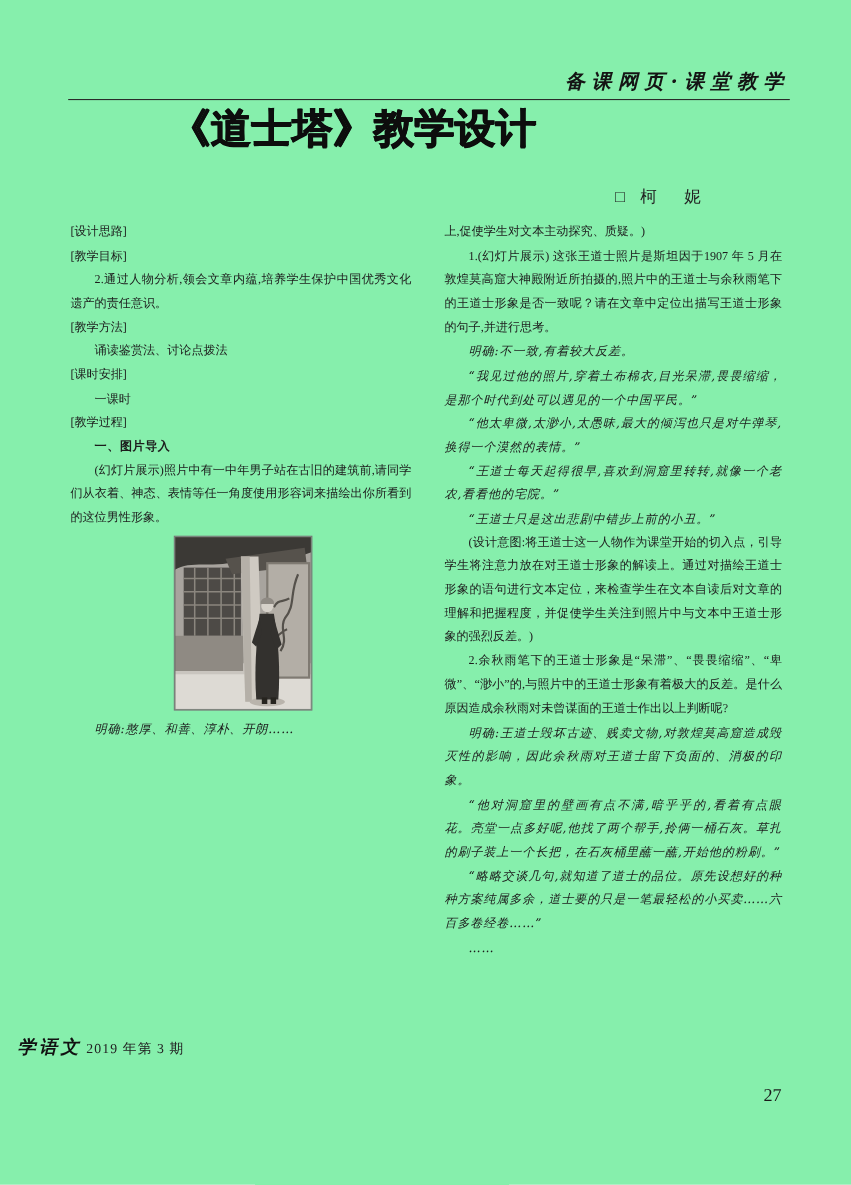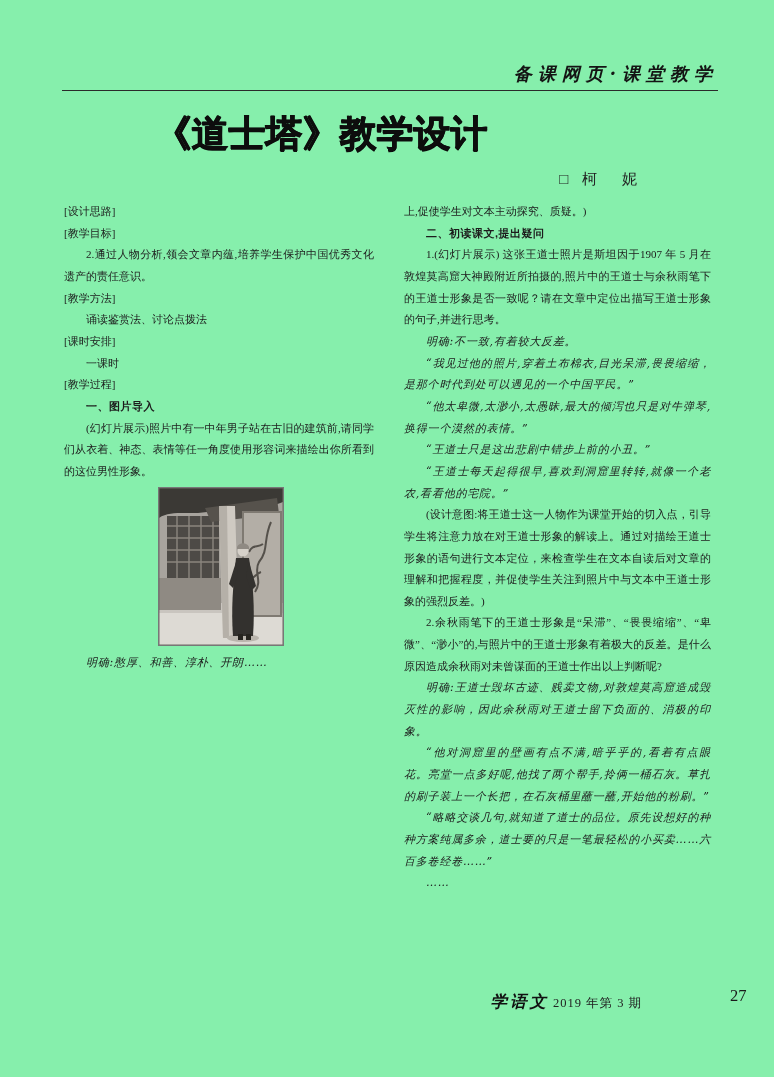--- a/index.html
+++ b/index.html
@@ -25,7 +25,7 @@
     border-top:1.6px solid #2a2a2a;
   }
   
-  .title-wrap{position:absolute;left:0;top:109px;width:642px;text-align:center;}
+  .title-wrap{position:absolute;left:0;top:92px;width:642px;text-align:center;}
   .doc-title{
     font-family:"DejaVu Sans", sans-serif;
     font-weight:900;font-size:37px;letter-spacing:0px;

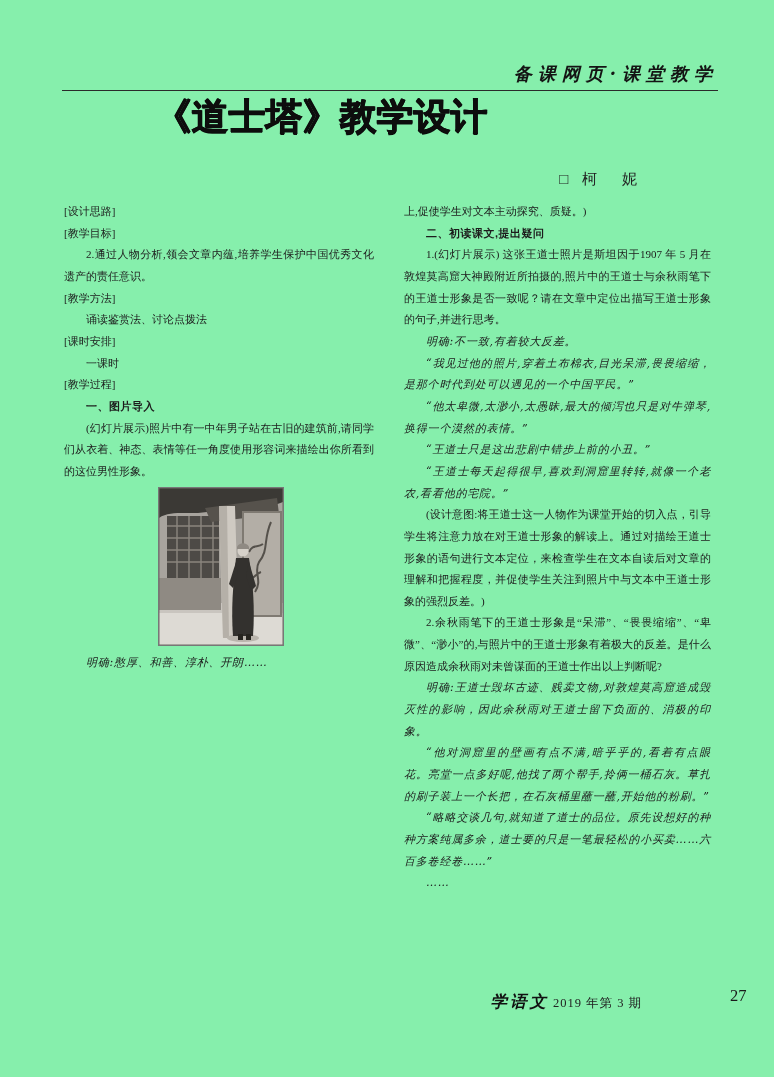--- a/index.html
+++ b/index.html
@@ -158,7 +158,6 @@
     </div>
   <div class="col col-right">
       <p class="plain">上,促使学生对文本主动探究、质疑。)</p>
-      <p class="heading">二、初读课文,提出疑问</p>
       <p class="indent">1.(幻灯片展示) 这张王道士照片是斯坦因于1907 年 5 月在敦煌莫高窟大神殿附近所拍摄的,照片中的王道士与余秋雨笔下的王道士形象是否一致呢？请在文章中定位出描写王道士形象的句子,并进行思考。</p>
       <p class="kai">明确:不一致,有着较大反差。</p>
       <p class="kai">“我见过他的照片,穿着土布棉衣,目光呆滞,畏畏缩缩，是那个时代到处可以遇见的一个中国平民。”</p>

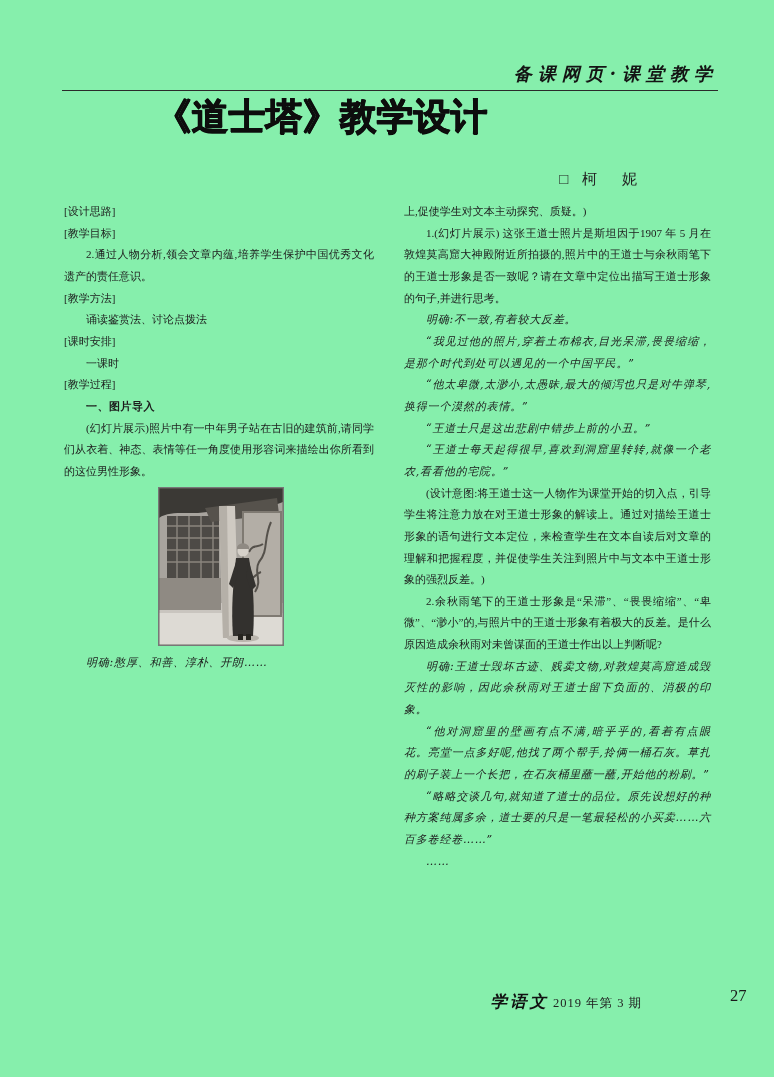--- a/index.html
+++ b/index.html
@@ -162,8 +162,8 @@
       <p class="kai">明确:不一致,有着较大反差。</p>
       <p class="kai">“我见过他的照片,穿着土布棉衣,目光呆滞,畏畏缩缩，是那个时代到处可以遇见的一个中国平民。”</p>
       <p class="kai">“他太卑微,太渺小,太愚昧,最大的倾泻也只是对牛弹琴,换得一个漠然的表情。”</p>
+      <p class="kai">“王道士每天起得很早,喜欢到洞窟里转转,就像一个老农,看看他的宅院。”</p>
       <p class="kai">“王道士只是这出悲剧中错步上前的小丑。”</p>
-      <p class="kai">“王道士每天起得很早,喜欢到洞窟里转转,就像一个老农,看看他的宅院。”</p>
       <p class="indent">(设计意图:将王道士这一人物作为课堂开始的切入点，引导学生将注意力放在对王道士形象的解读上。通过对描绘王道士形象的语句进行文本定位，来检查学生在文本自读后对文章的理解和把握程度，并促使学生关注到照片中与文本中王道士形象的强烈反差。)</p>
       <p class="indent">2.余秋雨笔下的王道士形象是“呆滞”、“畏畏缩缩”、“卑微”、“渺小”的,与照片中的王道士形象有着极大的反差。是什么原因造成余秋雨对未曾谋面的王道士作出以上判断呢?</p>
       <p class="kai">明确:王道士毁坏古迹、贱卖文物,对敦煌莫高窟造成毁灭性的影响，因此余秋雨对王道士留下负面的、消极的印象。</p>

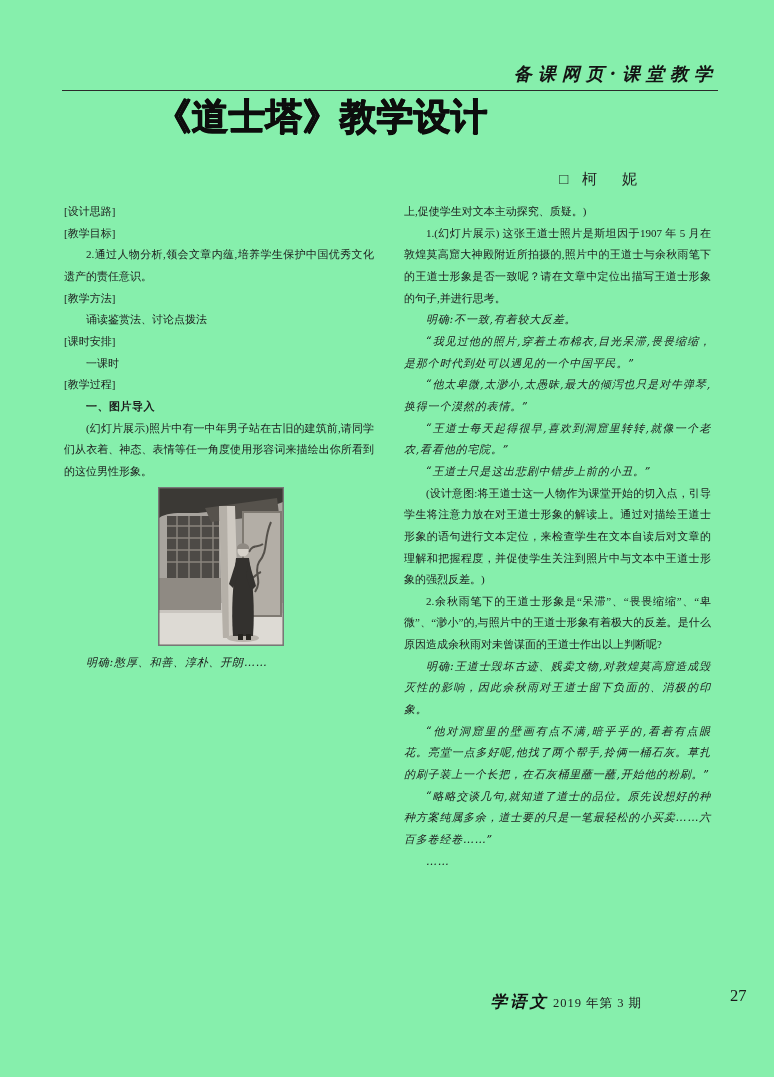--- a/index.html
+++ b/index.html
@@ -67,8 +67,8 @@
   }
   
   .footer{
-    position:absolute;left:0;top:991px;width:642px;
-    text-align:right;white-space:nowrap;
+    position:absolute;left:0;top:941px;width:642px;
+    text-align:left;white-space:nowrap;padding-left:16px;
   }
   .journal-name{
     font-family:"DejaVu Serif", serif;

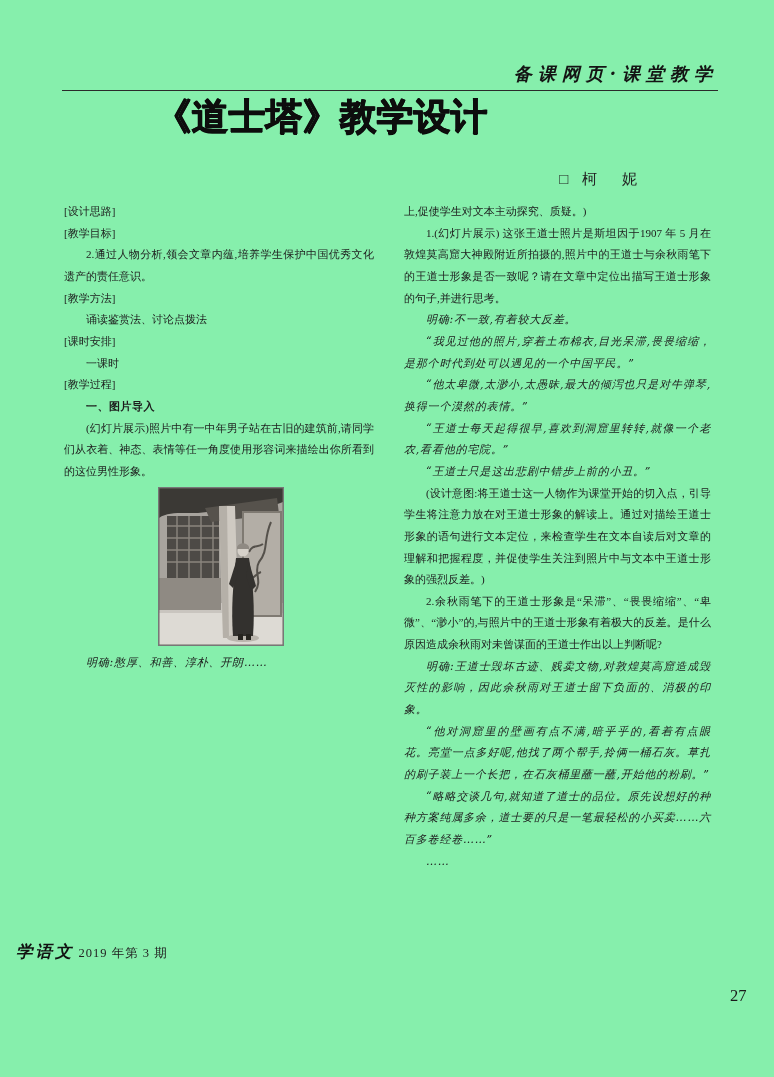--- a/index.html
+++ b/index.html
@@ -77,7 +77,7 @@
   }
   .journal-issue{font-size:12.5px;letter-spacing:1px;color:#222;}
   .page-number{
-    position:absolute;left:730px;top:986px;
+    position:absolute;left:694px;top:986px;
     font-size:16.5px;font-family:"Liberation Serif", serif;color:#1a1a1a;
   }
 </style>

